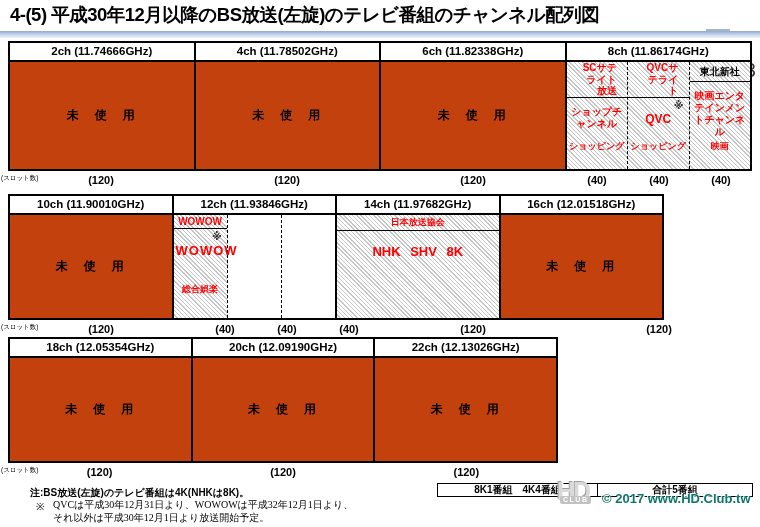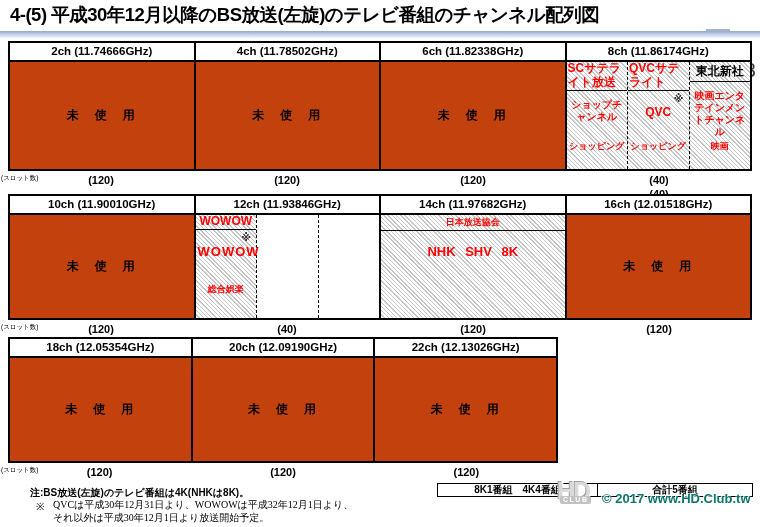--- a/index.html
+++ b/index.html
@@ -32,8 +32,8 @@
   .subs{display:flex;height:100%;}
   .sub{flex:1;border-right:1.5px dashed #000;display:flex;flex-direction:column;position:relative;box-sizing:border-box;min-width:0;}
   .sub:last-child{border-right:none;}
-  .sub-top{border-bottom:1.5px solid #000;text-align:left;font-size:12px;font-weight:bold;
-    min-height:19px;display:flex;align-items:center;justify-content:center;line-height:1.15;padding:0 1px;}
+  .sub-top{border-bottom:1.5px solid #000;text-align:right;font-size:10px;font-weight:bold;
+    min-height:19px;display:flex;align-items:center;justify-content:center;line-height:1.15;padding:0 10px;}
   .sub-top.short{min-height:13px;}
   .col-top{border-bottom:1.5px solid #000;text-align:center;font-size:9px;font-weight:bold;
     height:15px;line-height:15px;}

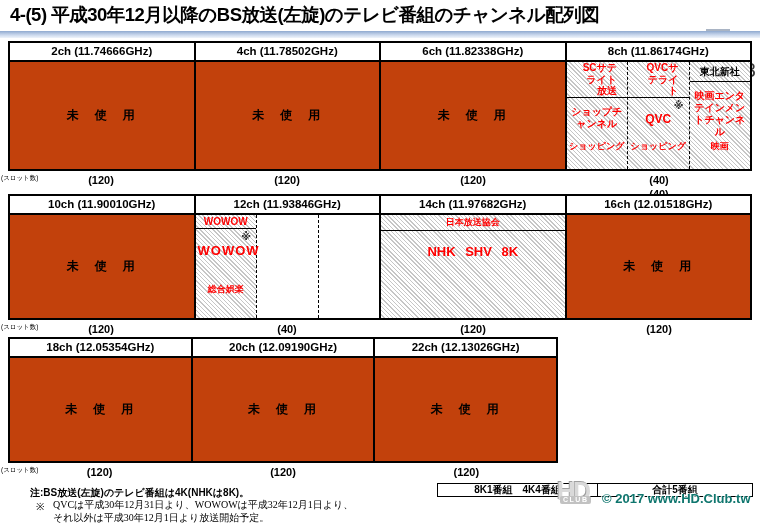--- a/index.html
+++ b/index.html
@@ -52,7 +52,7 @@
   .s2{left:8px;top:322px;width:744px;}
   .s3{left:8px;top:465px;width:550px;}
   .slot{flex:1;text-align:center;}
-  .slot.thirds{display:flex;flex-direction:column;}
+  .slot.thirds{display:flex;}
   .slot.thirds span{flex:1;text-align:center;}
   .slotaxis{position:absolute;left:1px;font-size:6.5px;color:#000;}
   .sa1{top:174px;} .sa2{top:323px;} .sa3{top:466px;}

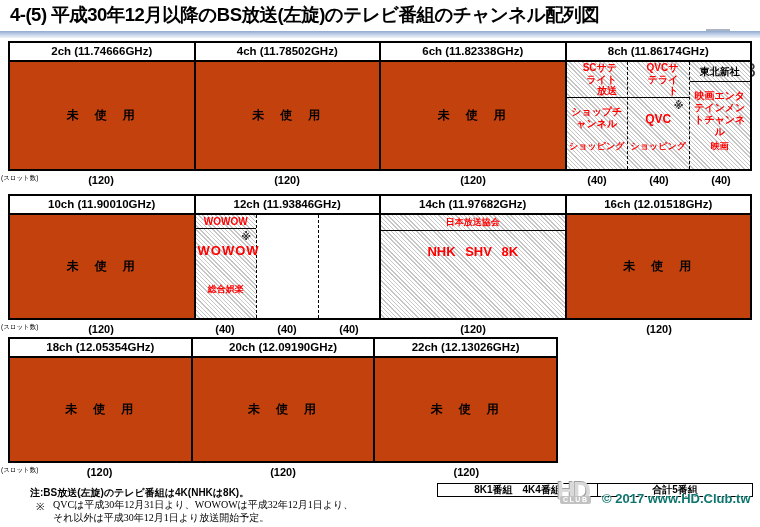--- a/index.html
+++ b/index.html
@@ -15,7 +15,7 @@
 
   .tbl{position:absolute;border:2px solid #000;box-sizing:border-box;display:flex;flex-direction:column;background:#fff;}
   .t1{left:8px;top:41px;width:744px;height:130px;}
-  .t2{left:8px;top:194px;width:744px;height:126px;}
+  .t2{left:8px;top:194px;width:656px;height:126px;}
   .t3{left:8px;top:337px;width:550px;height:126px;}
 
   .hdr-row{display:flex;border-bottom:2px solid #000;}

